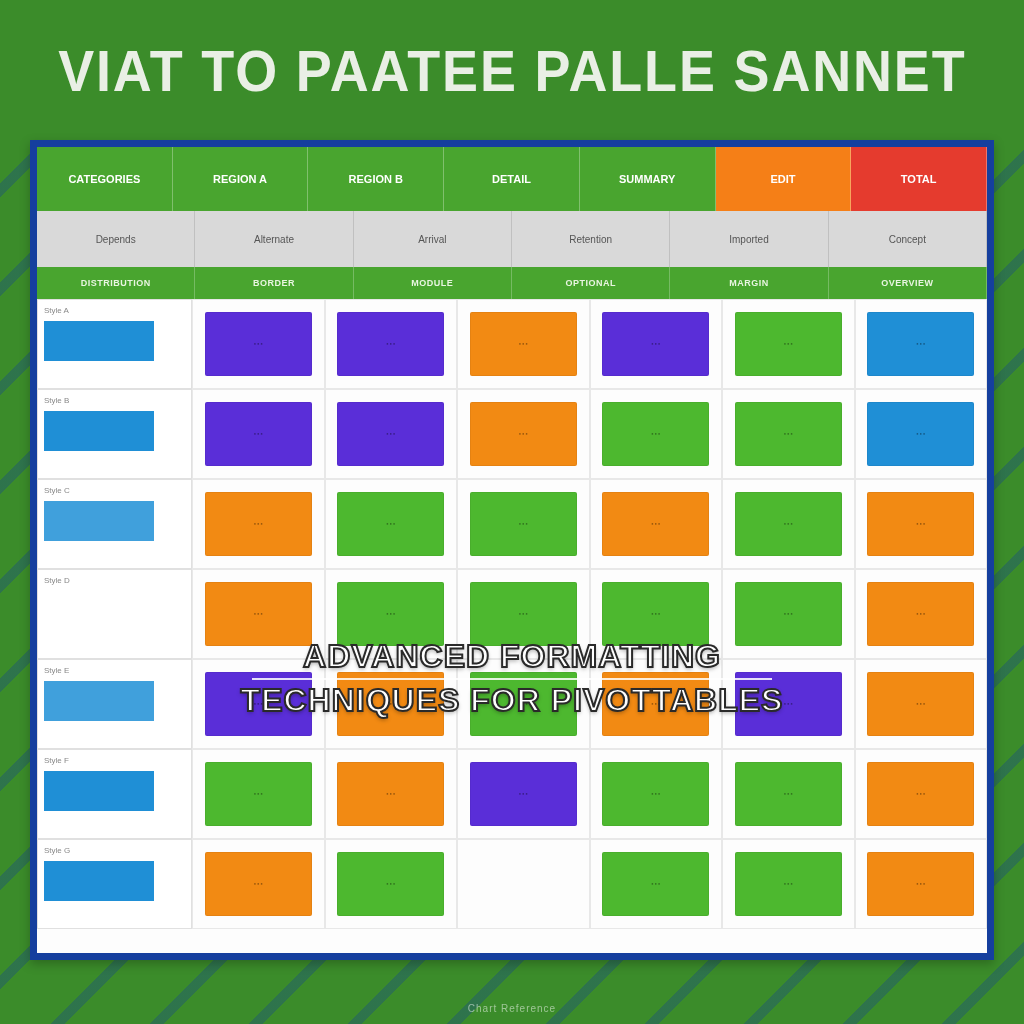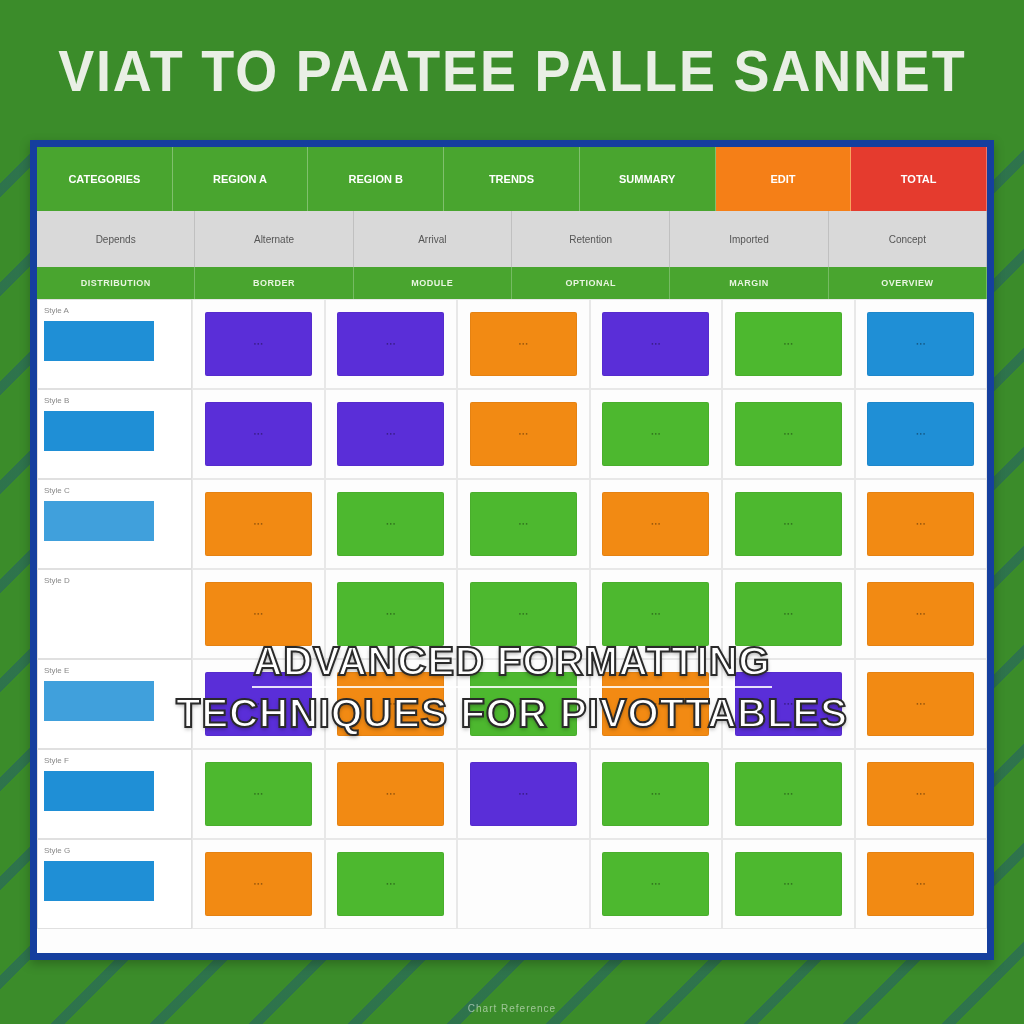--- a/index.html
+++ b/index.html
@@ -158,7 +158,7 @@
       <div class="tab green">CATEGORIES</div>
       <div class="tab green">REGION A</div>
       <div class="tab green">REGION B</div>
-      <div class="tab green">TRENDS</div>
+      <div class="tab green">DETAIL</div>
       <div class="tab green">SUMMARY</div>
       <div class="tab orange">EDIT</div>
       <div class="tab red">TOTAL</div>

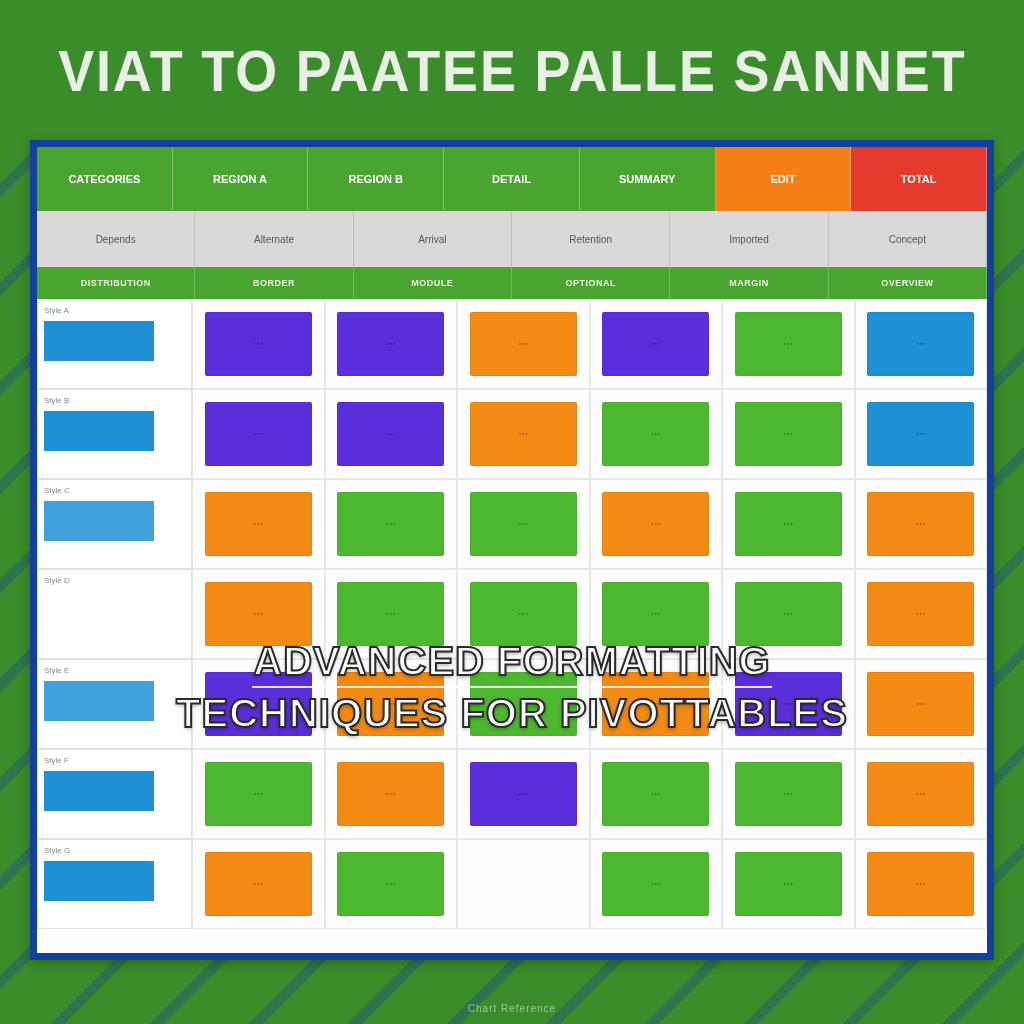--- a/index.html
+++ b/index.html
@@ -125,7 +125,7 @@
 }
 .overlay-title .line {
   font-family: "Arial Black", Impact, sans-serif;
-  font-size: 40px; font-weight: 900;
+  font-size: 32px; font-weight: 900;
   color: #ffffff;
   letter-spacing: 1px;
   -webkit-text-stroke: 2px #2a2a2a;

